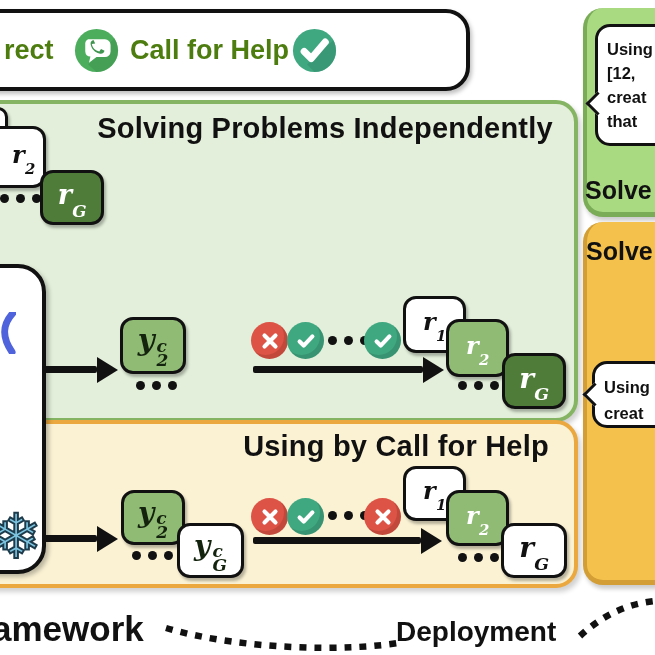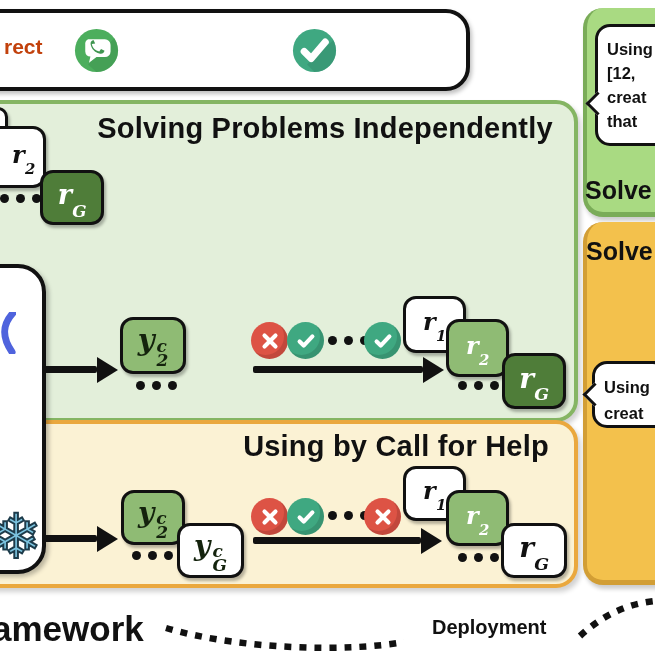--- a/index.html
+++ b/index.html
@@ -27,7 +27,7 @@
   #bubble-yellow::before{top:22px}
   
   #legend{left:-36px;top:9px;width:498px;height:74px;background:#fff;border:4px solid #111;border-radius:24px;box-shadow:2px 3px 4px rgba(0,0,0,.25)}
-  .legend-label{position:absolute;top:22px;font-weight:bold;font-size:21px;color:#c2410c}
+  .legend-label{position:absolute;top:22px;font-weight:bold;font-size:27px;color:#4d7c0f}
   .legend-icon{position:absolute;top:15px;width:45px;height:45px}
   
   .box{position:absolute;border:3.5px solid #111;border-radius:13px;background:#fff;display:flex;align-items:center;justify-content:center;box-shadow:2px 3px 3px rgba(0,0,0,.28);box-sizing:border-box}

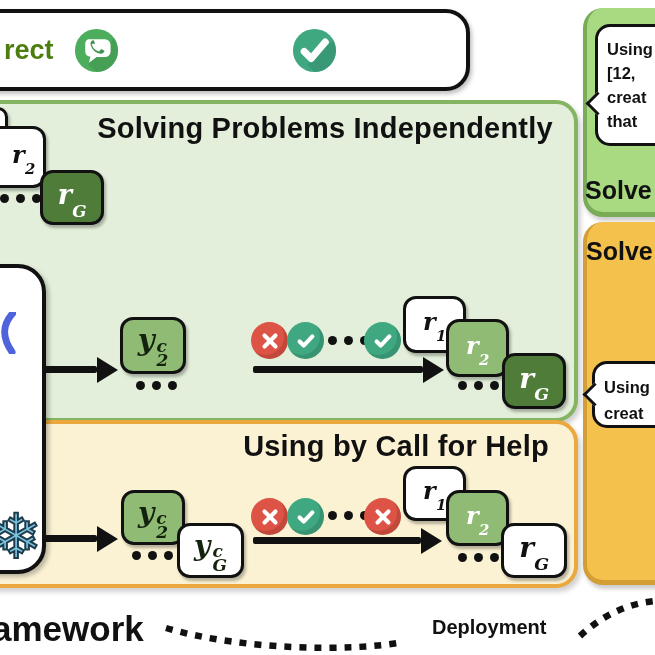--- a/index.html
+++ b/index.html
@@ -74,6 +74,7 @@
       <path d="M19 17c.8 4.2 3.8 7.2 8 8l1.8-2.6 3.8 1.8c-.8 2.8-2.8 3.8-5.6 3-4.6-1.2-8.2-4.8-9.2-9.4-.6-2.6.4-4.4 3-5l1.8 3.6z" fill="#3f9550"></path>
     </svg>
   </span>
+  <span class="legend-label" style="left:162px">Call for Help</span>
   <span class="legend-icon" style="left:324px">
     <svg viewBox="0 0 48 48" width="45" height="45">
       <circle cx="24" cy="24" r="23" fill="#3fa881"></circle>

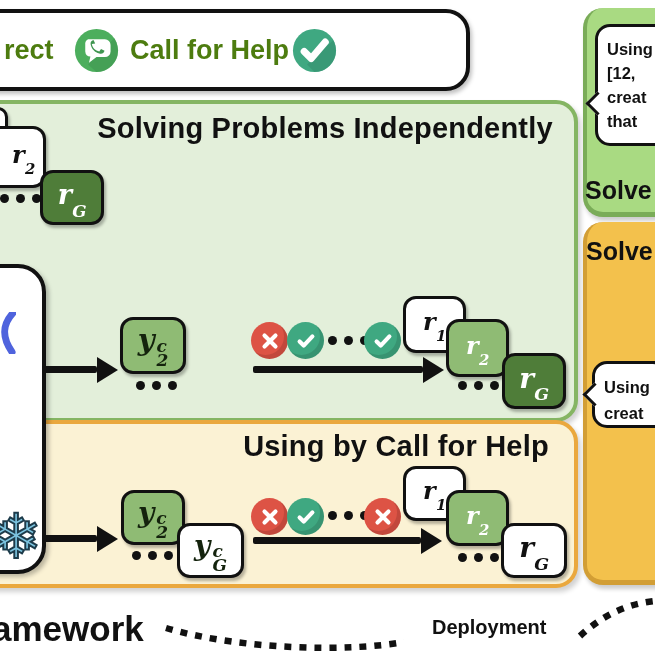--- a/index.html
+++ b/index.html
@@ -230,7 +230,7 @@
 <svg class="abs" style="left:160px;top:622px" width="250" height="36">
   <path d="M6,6 C 80,28 190,30 244,20" fill="none" stroke="#111" stroke-width="6.5" stroke-dasharray="7 8" stroke-linecap="butt"></path>
 </svg>
-<div class="footer-label" style="left:432px;top:616px;font-size:20px">Deployment</div>
+<div class="footer-label" style="left:396px;top:616px;font-size:28px">Deployment</div>
 <svg class="abs" style="left:574px;top:592px" width="81" height="48">
   <path d="M6,44 C 30,22 54,12 80,9" fill="none" stroke="#111" stroke-width="6.5" stroke-dasharray="7 8" stroke-linecap="butt"></path>
 </svg>

